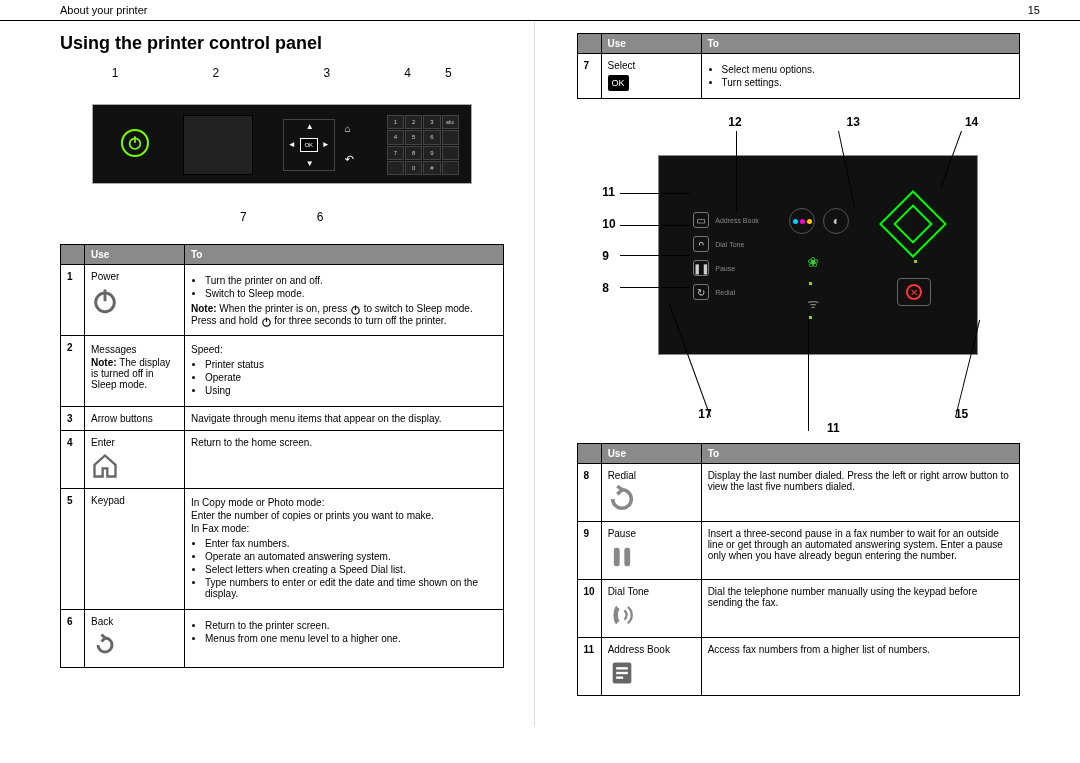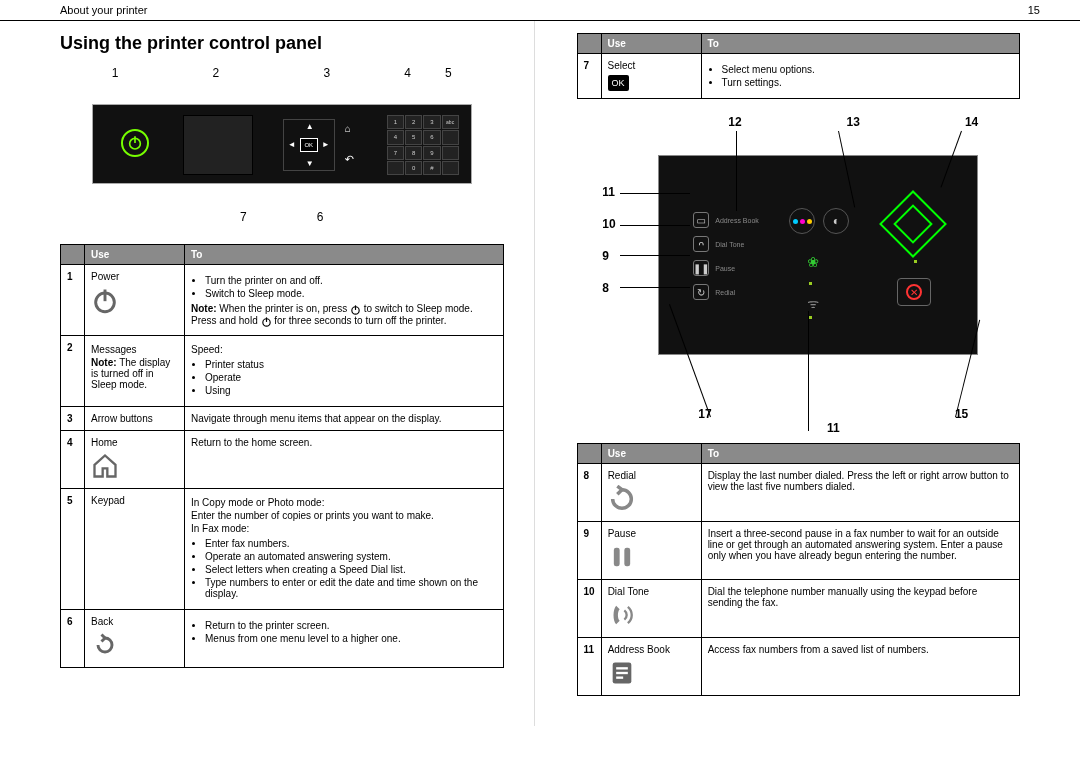--- a/index.html
+++ b/index.html
@@ -316,7 +316,7 @@
       <tr>
         <td>4</td>
         <td>
-          <span>Home</span>
+          <span>Enter</span>
           <span class="cell-icon">
             <svg viewBox="0 0 24 24">
                   <path d="M3 11 L12 3 L21 11 V21 H14 V14 H10 V21 H3 Z" fill="none" stroke="#666" stroke-width="2"></path>

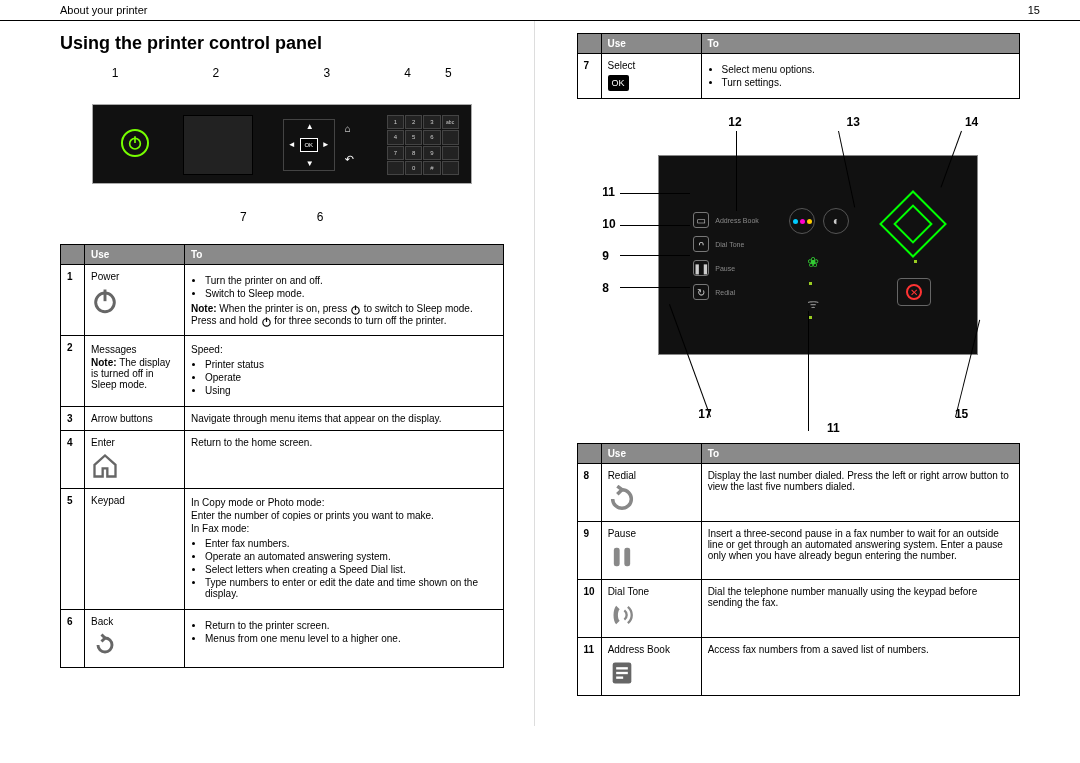--- a/index.html
+++ b/index.html
@@ -514,7 +514,7 @@
                 </svg>
           </span>
         </td>
-        <td>Access fax numbers from a saved list of numbers.</td>
+        <td>Access fax numbers from a higher list of numbers.</td>
       </tr>
     </tbody>
       </table>

